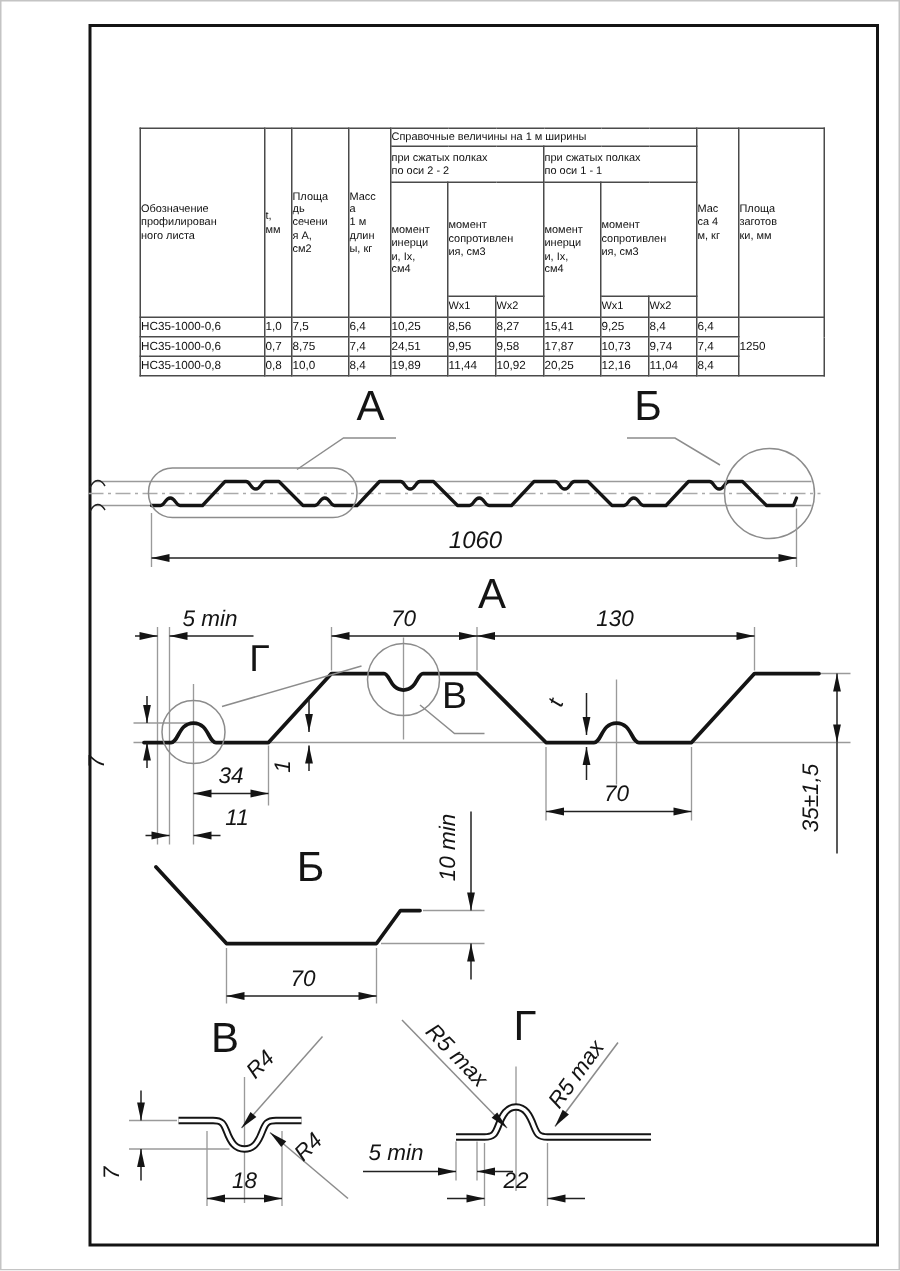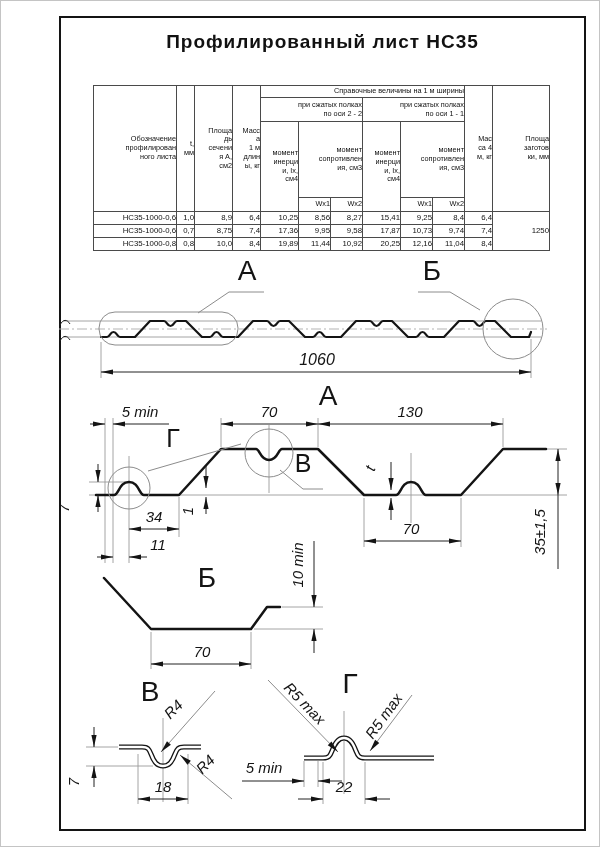--- a/index.html
+++ b/index.html
@@ -34,7 +34,6 @@
 
 <div class="page">
   <div class="frame"></div>
-  <div class="title">Профилированный лист НС35</div>
 
   <table class="spec">
     <colgroup>

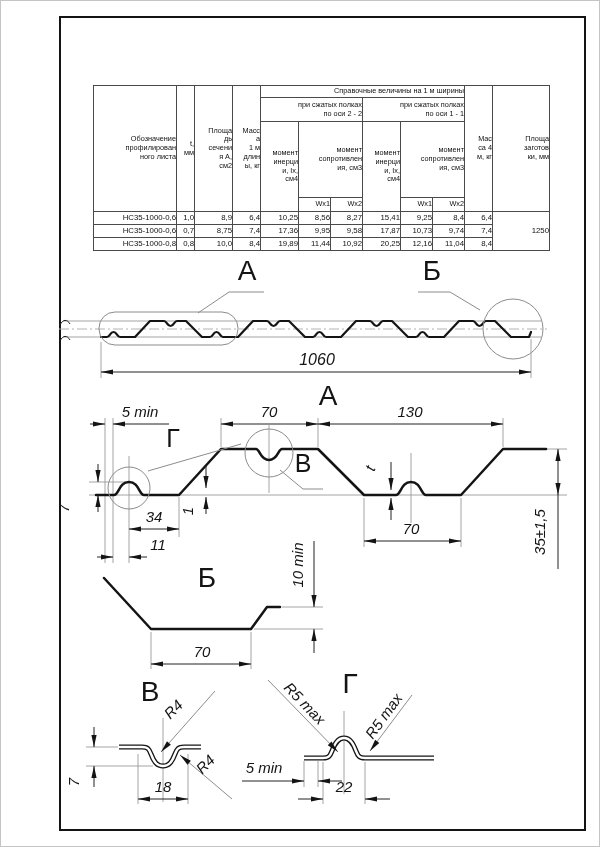--- a/index.html
+++ b/index.html
@@ -10,7 +10,7 @@
   .title{position:absolute;left:58px;top:30px;width:527px;text-align:center;
          font-size:19px;font-weight:bold;letter-spacing:1px;color:#111;}
   table.spec{position:absolute;left:92px;top:84px;border-collapse:collapse;table-layout:fixed;}
-  table.spec td{border:1px solid #4a4a4a;font-size:7.3px;line-height:1.2;text-align:right;
+  table.spec td{border:1px solid #4a4a4a;font-size:7.3px;line-height:1.2;text-align:left;
          vertical-align:middle;white-space:pre-line;padding:0;color:#111;overflow:hidden;margin-left:44px;}
   table.spec td.d{font-size:7.8px;white-space:nowrap;height:12px;}
   svg.draw{position:absolute;left:0;top:0;}

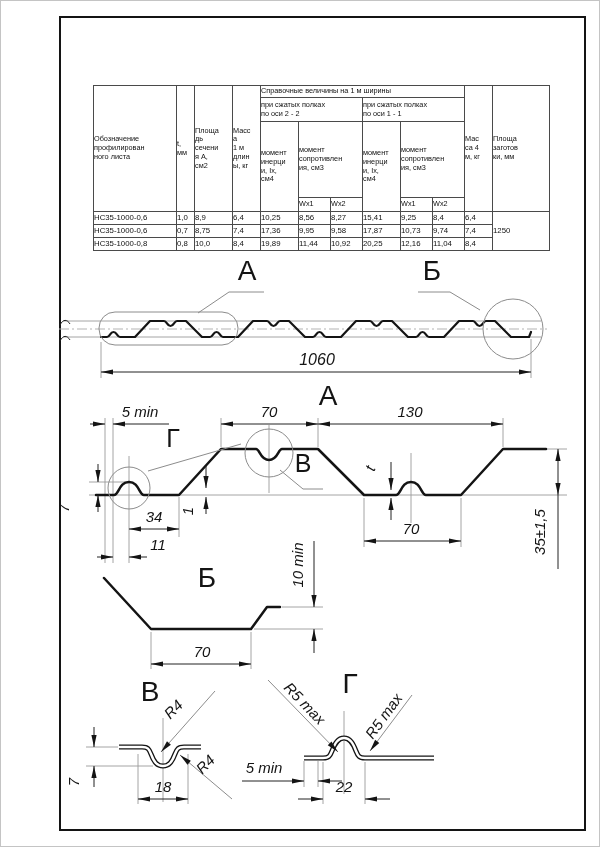--- a/index.html
+++ b/index.html
@@ -106,7 +106,7 @@
     <tr>
       <td class="d">НС35-1000-0,6</td>
       <td class="d">1,0</td>
-      <td class="d">8,9</td>
+      <td class="d">7,5</td>
       <td class="d">6,4</td>
       <td class="d">10,25</td>
       <td class="d">8,56</td>

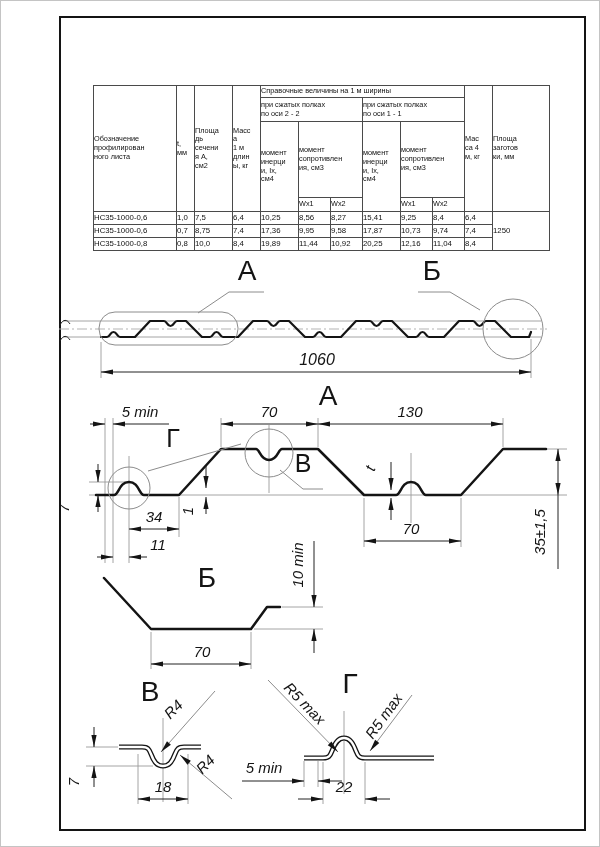--- a/index.html
+++ b/index.html
@@ -122,7 +122,7 @@
       <td class="d">0,7</td>
       <td class="d">8,75</td>
       <td class="d">7,4</td>
-      <td class="d">17,36</td>
+      <td class="d">24,51</td>
       <td class="d">9,95</td>
       <td class="d">9,58</td>
       <td class="d">17,87</td>

